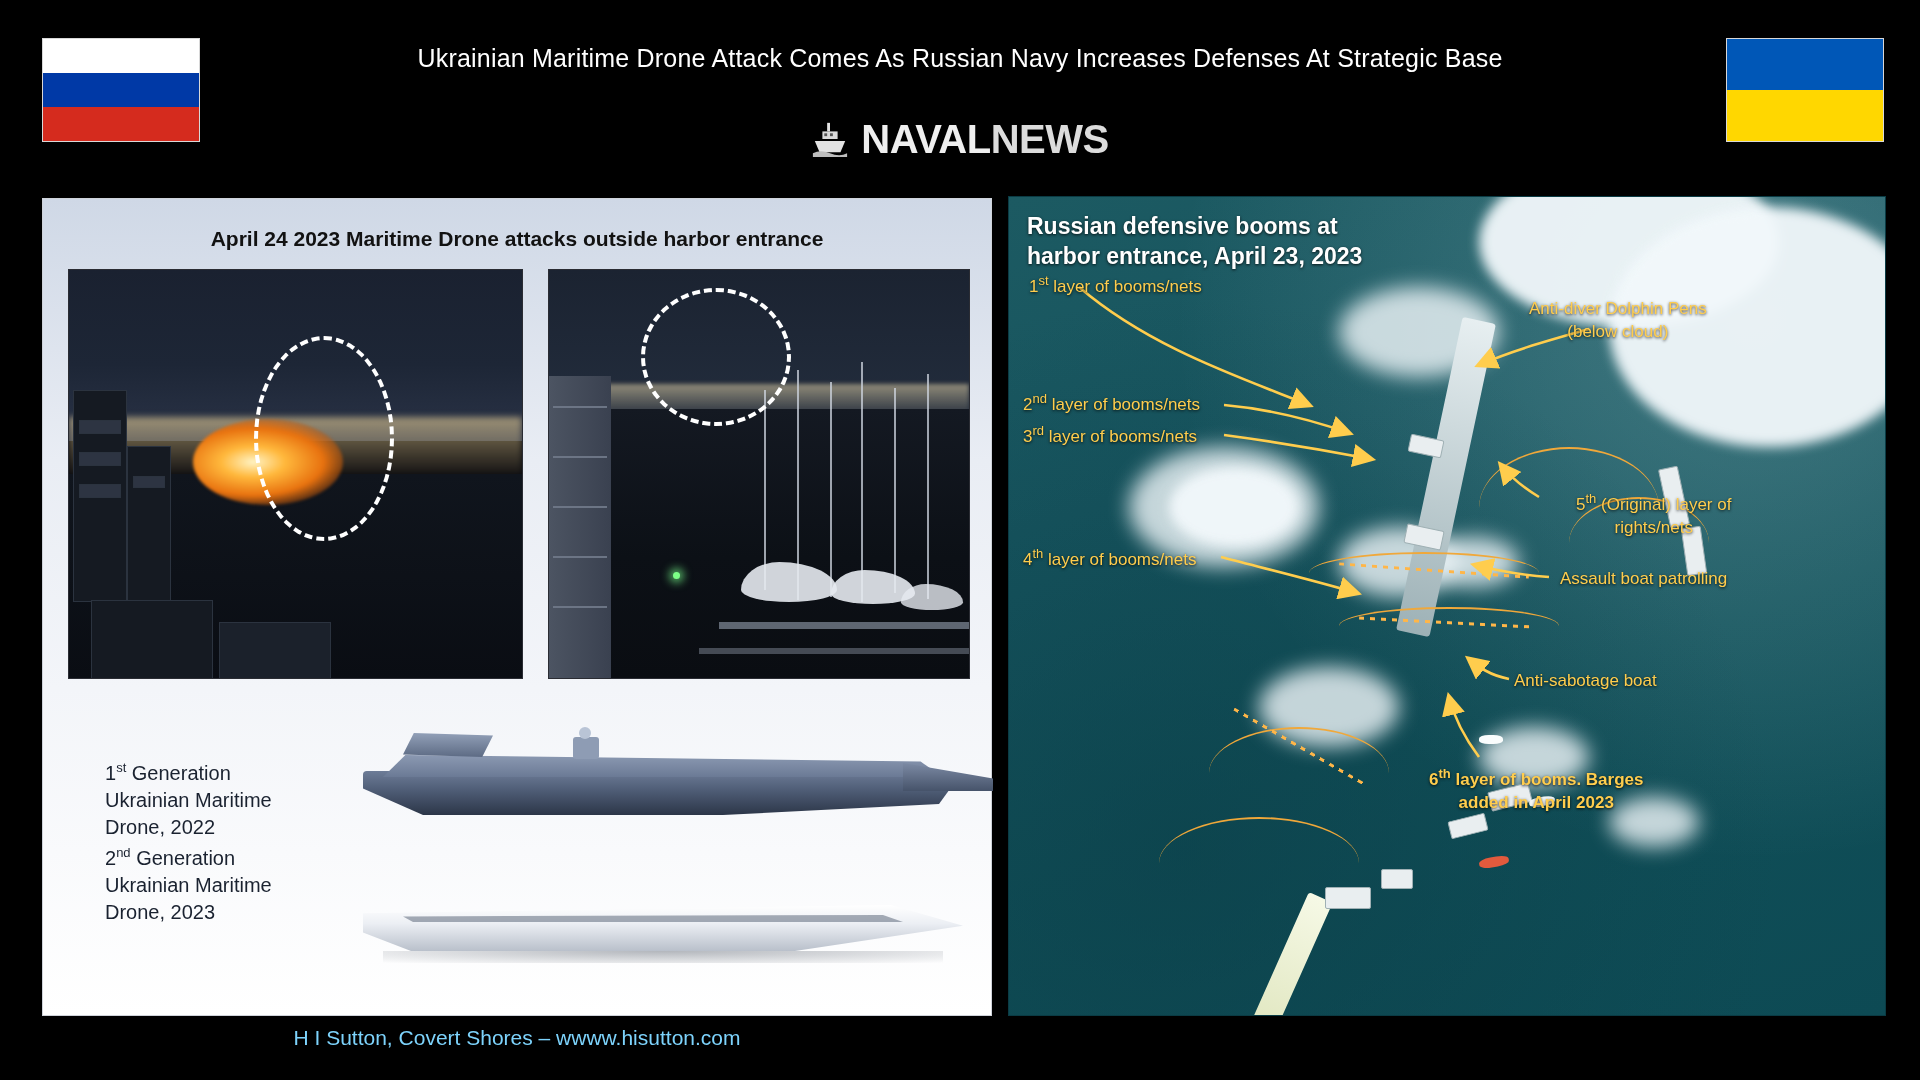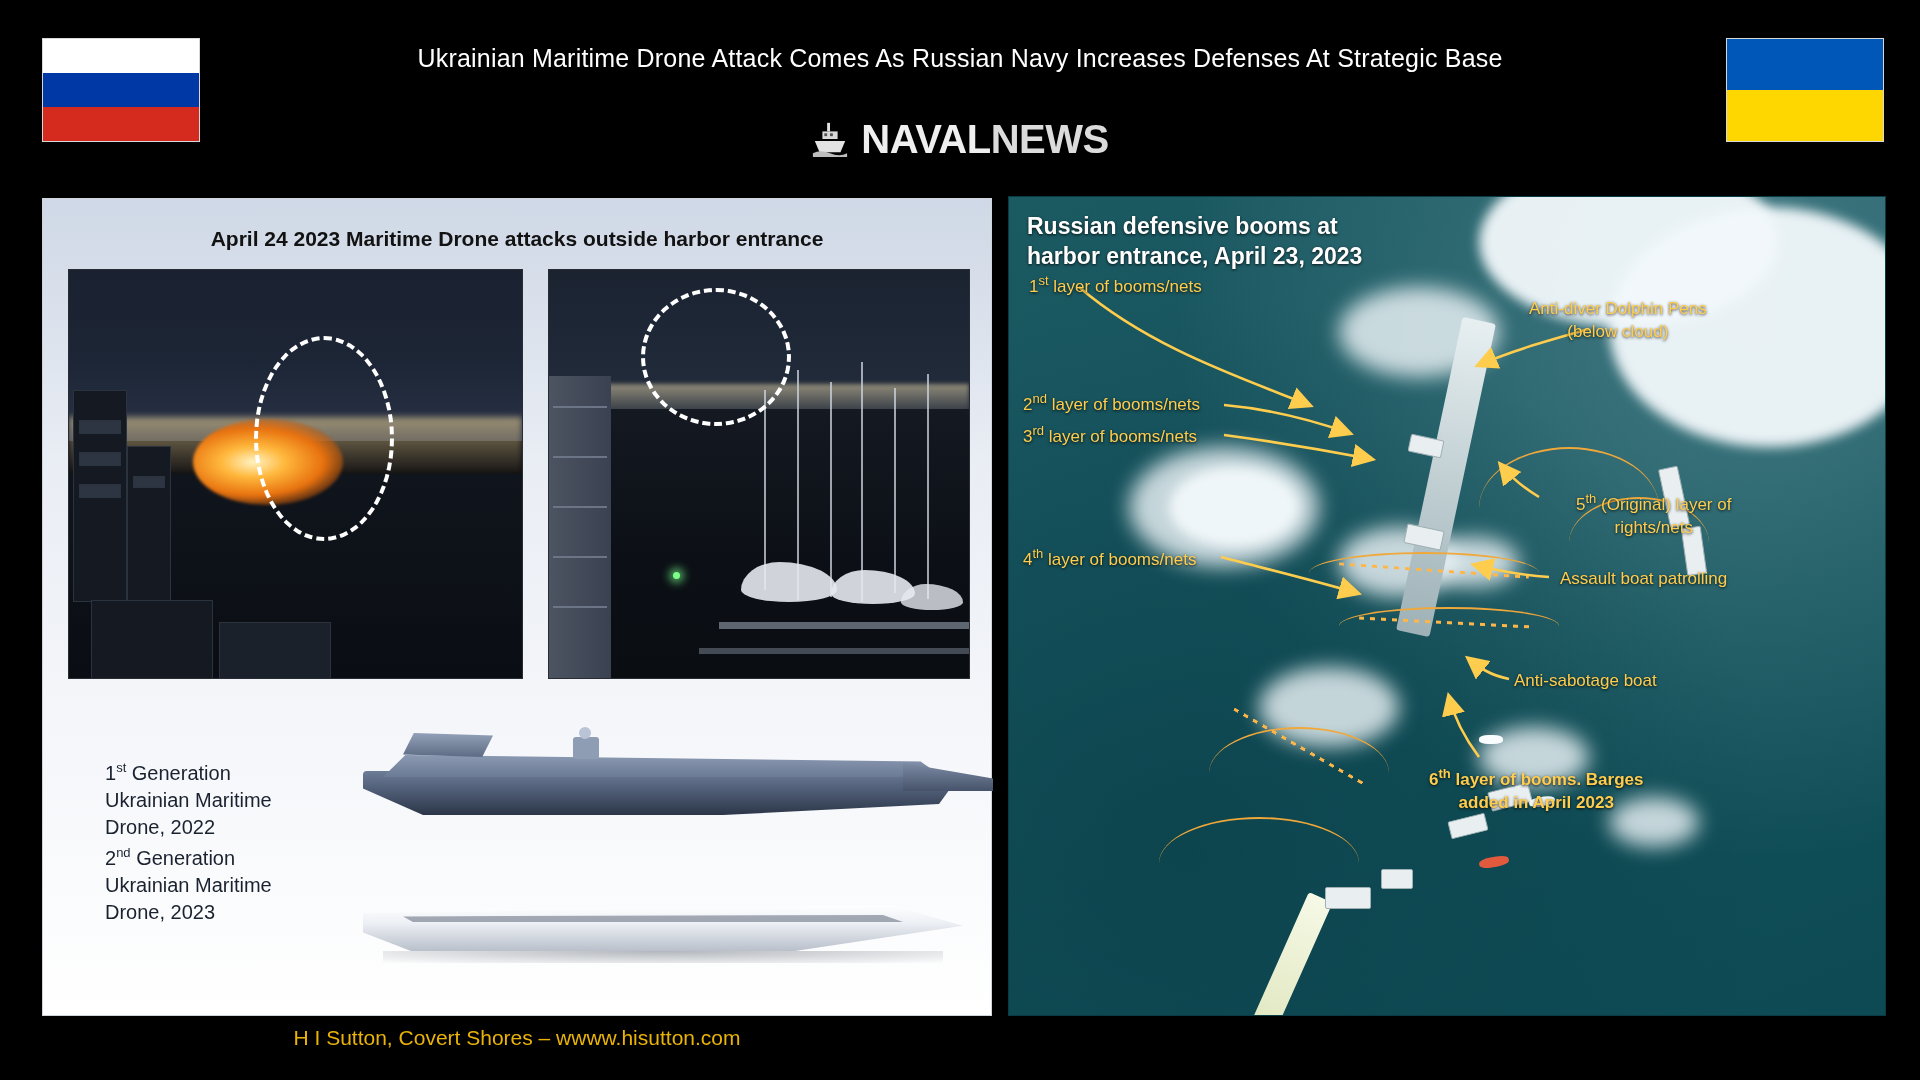--- a/index.html
+++ b/index.html
@@ -246,7 +246,7 @@
     top: 1026px;
     width: 950px;
     text-align: center;
-    color: #eab308;
+    color: #7dd3fc;
     font-size: 21px;
   }
 

